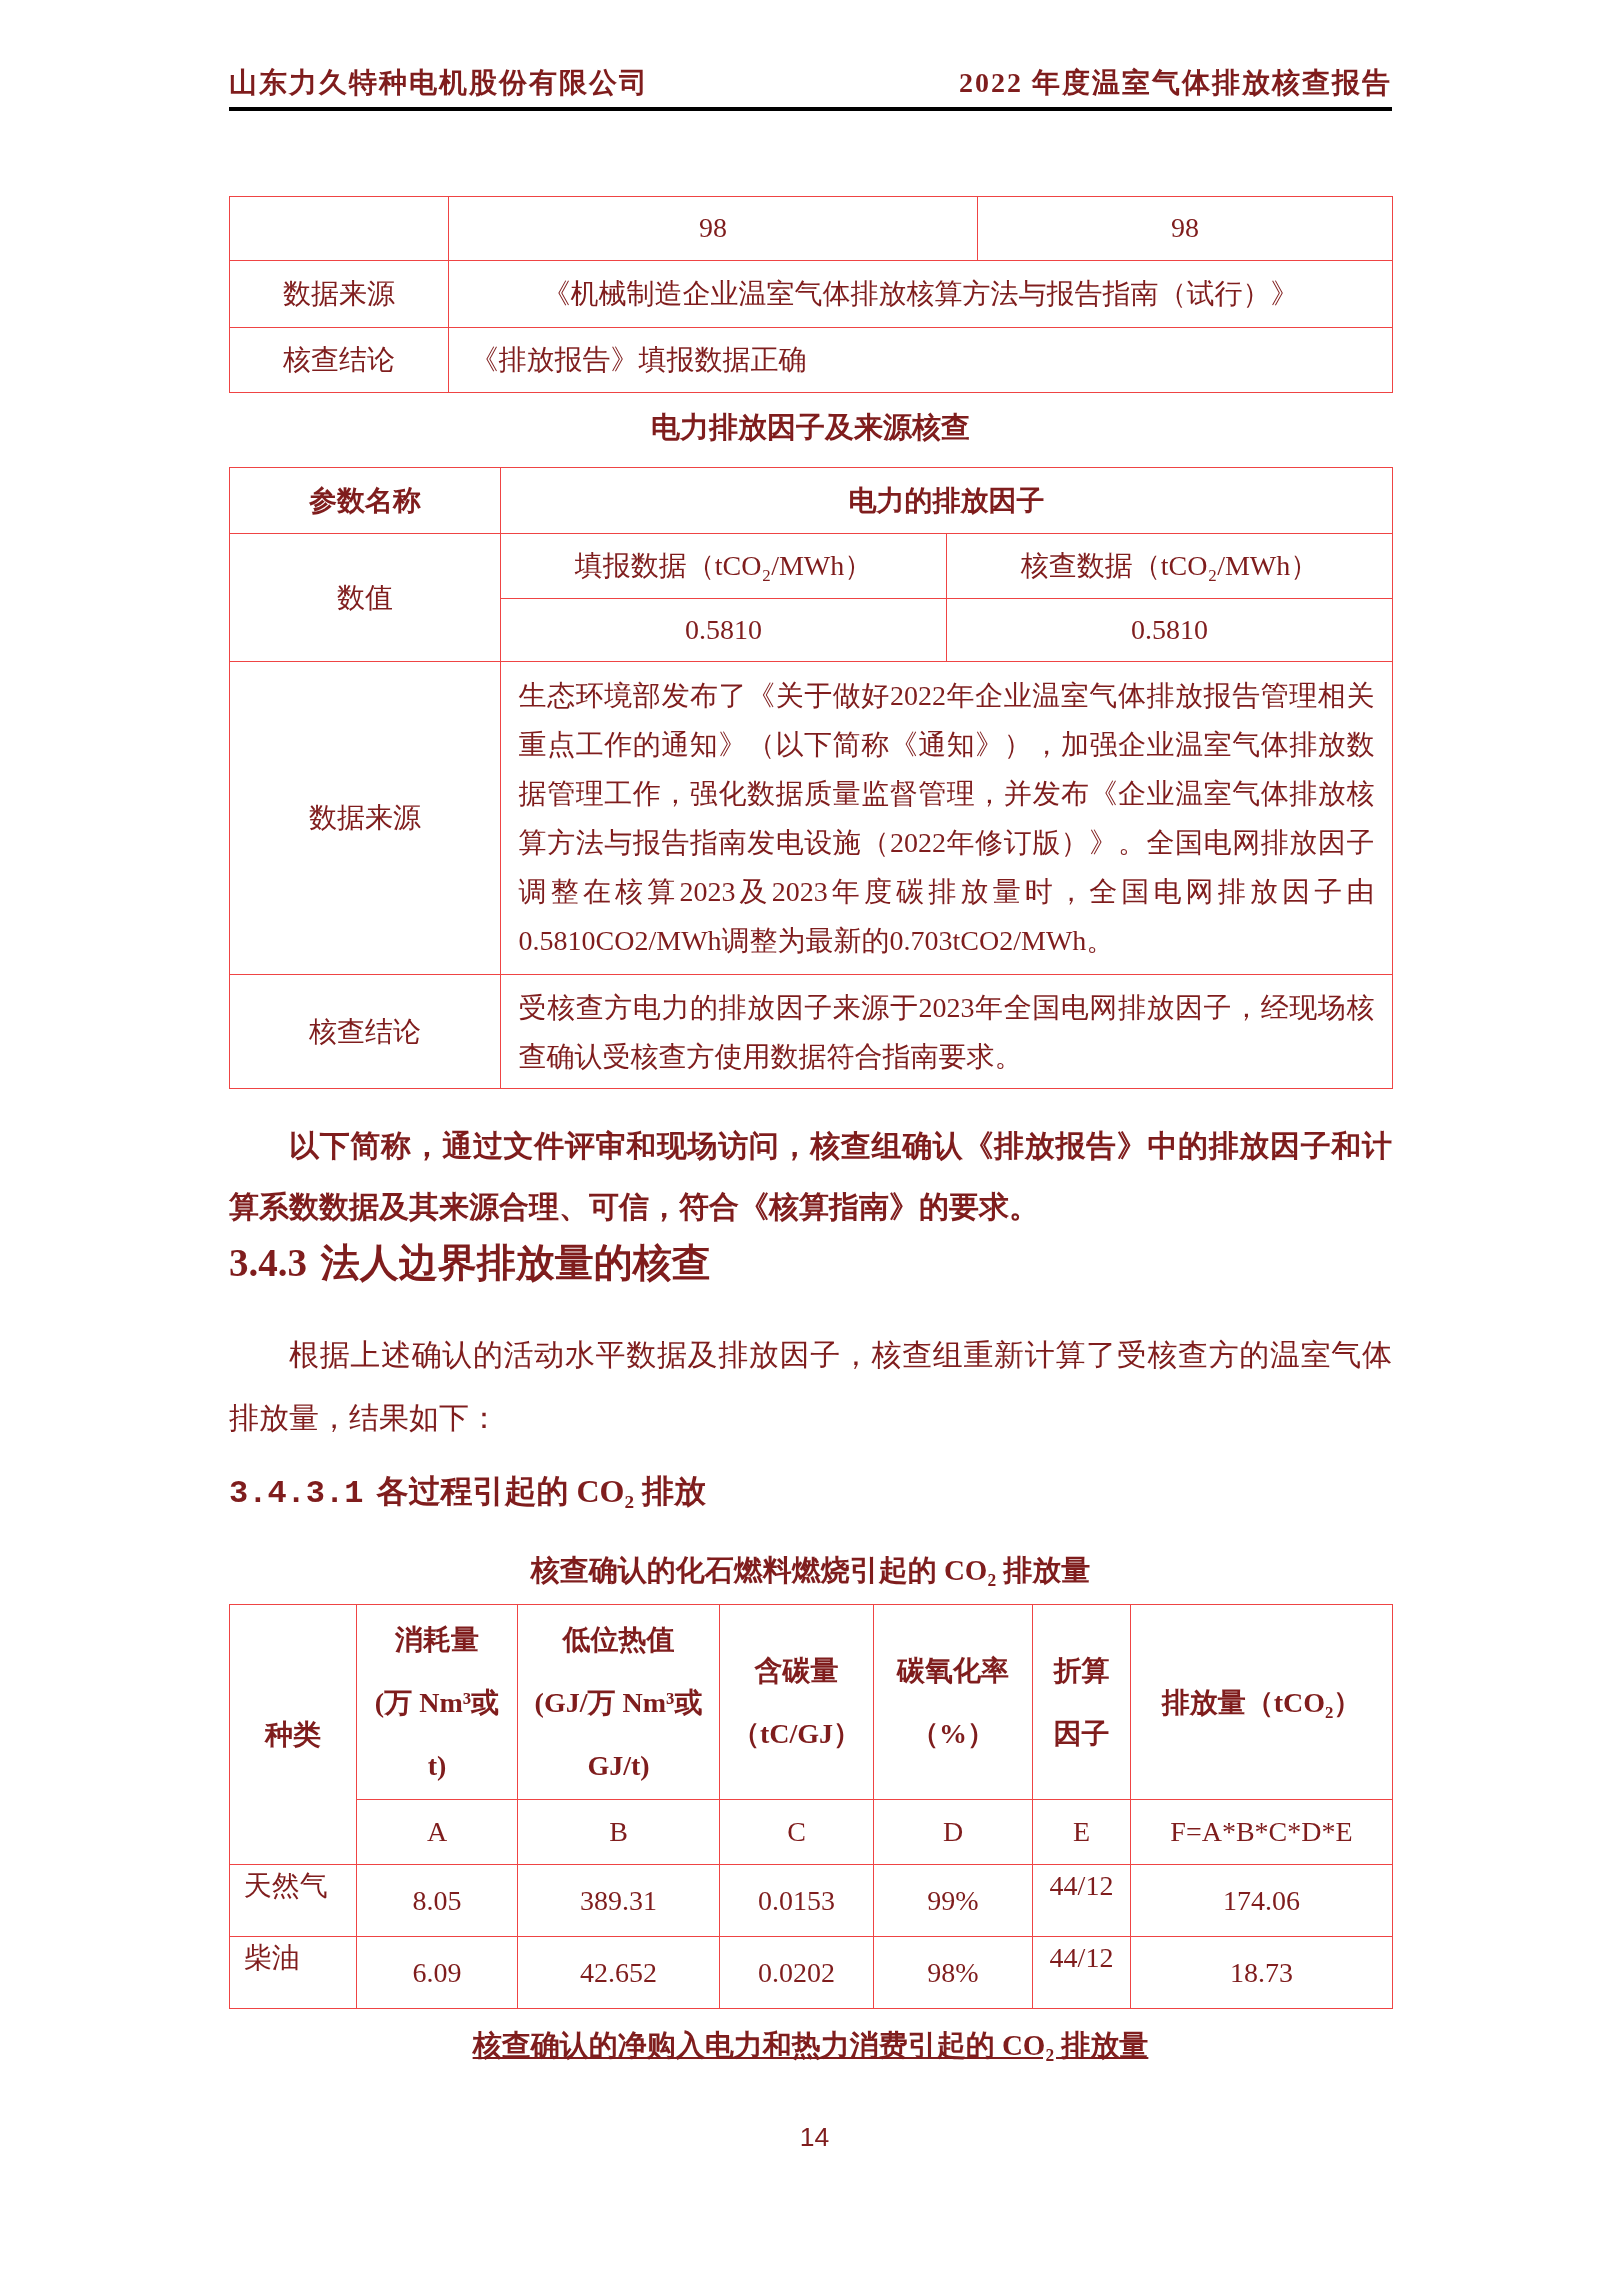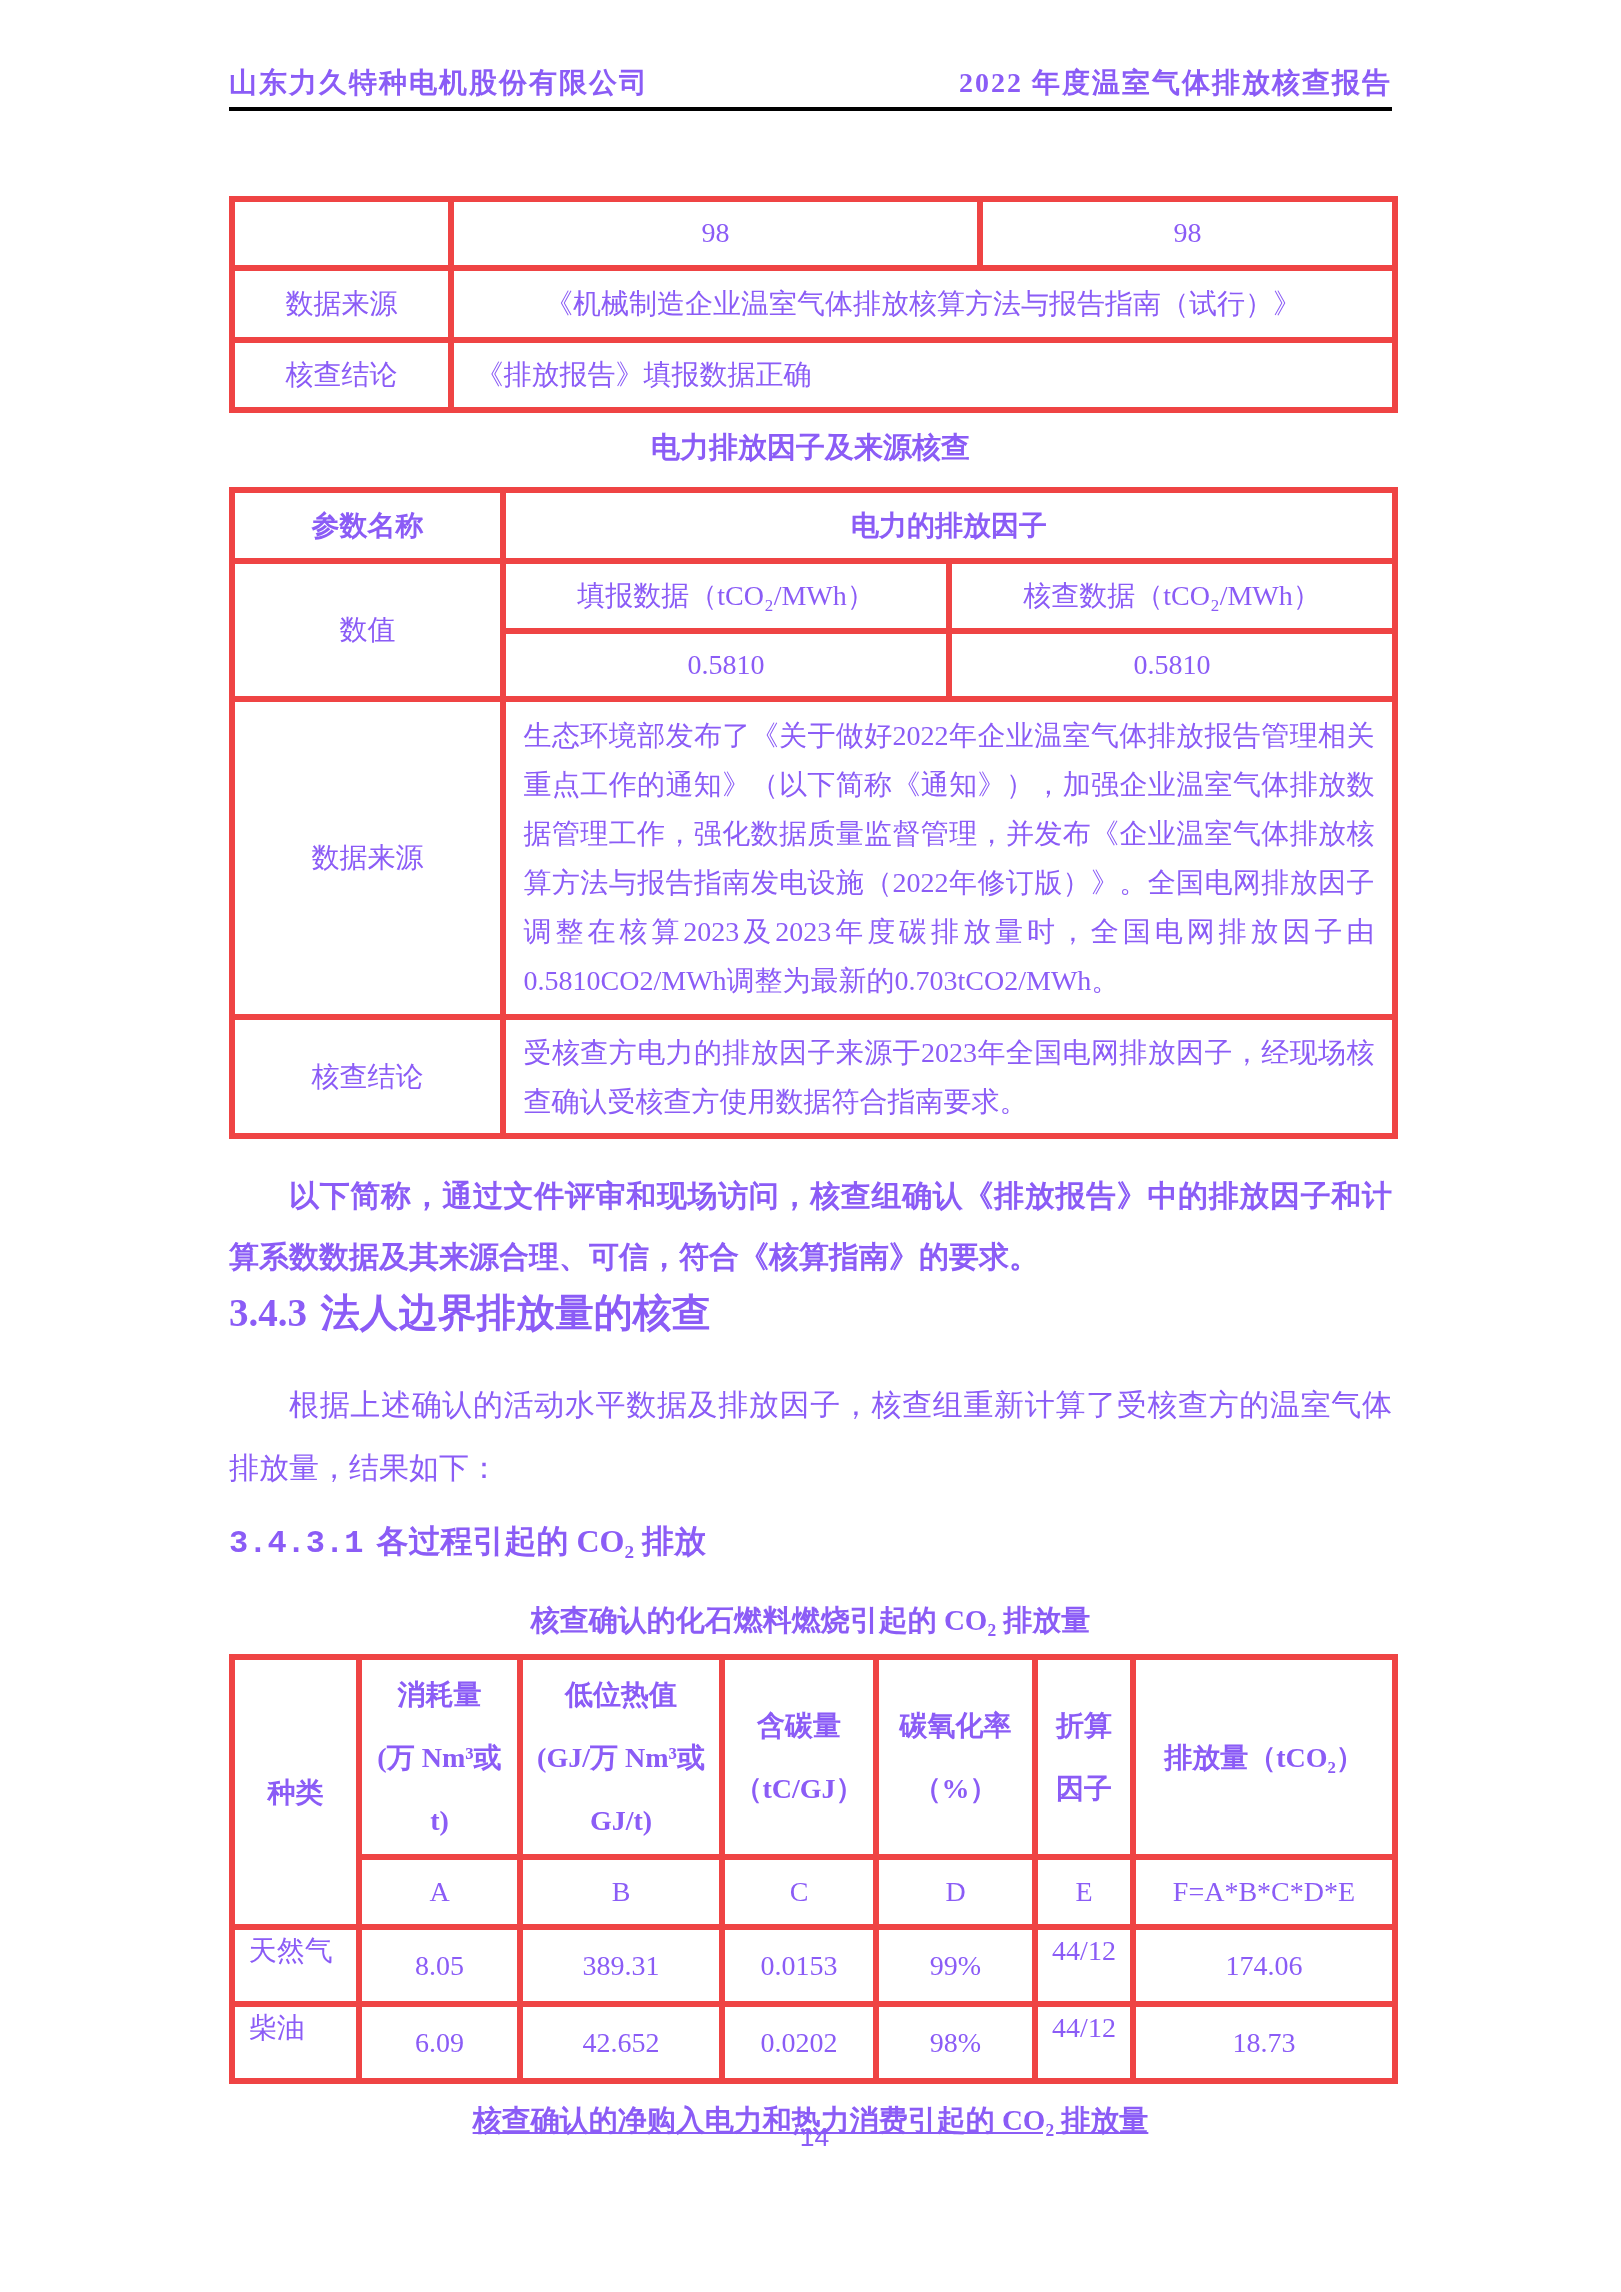--- a/index.html
+++ b/index.html
@@ -6,7 +6,7 @@
   .page {
     width:1621px; height:2293px; margin:0 auto; background:#ffffff;
     box-sizing:border-box; padding:63px 229px 0 229px; position:relative;
-    font-family:"Liberation Serif","DejaVu Serif",serif; color:#8b5cf6;
+    font-family:"Liberation Serif","DejaVu Serif",serif; color:#7f1d1d;
     overflow:hidden;
   }
   .hdr { display:flex; justify-content:space-between; align-items:flex-end;

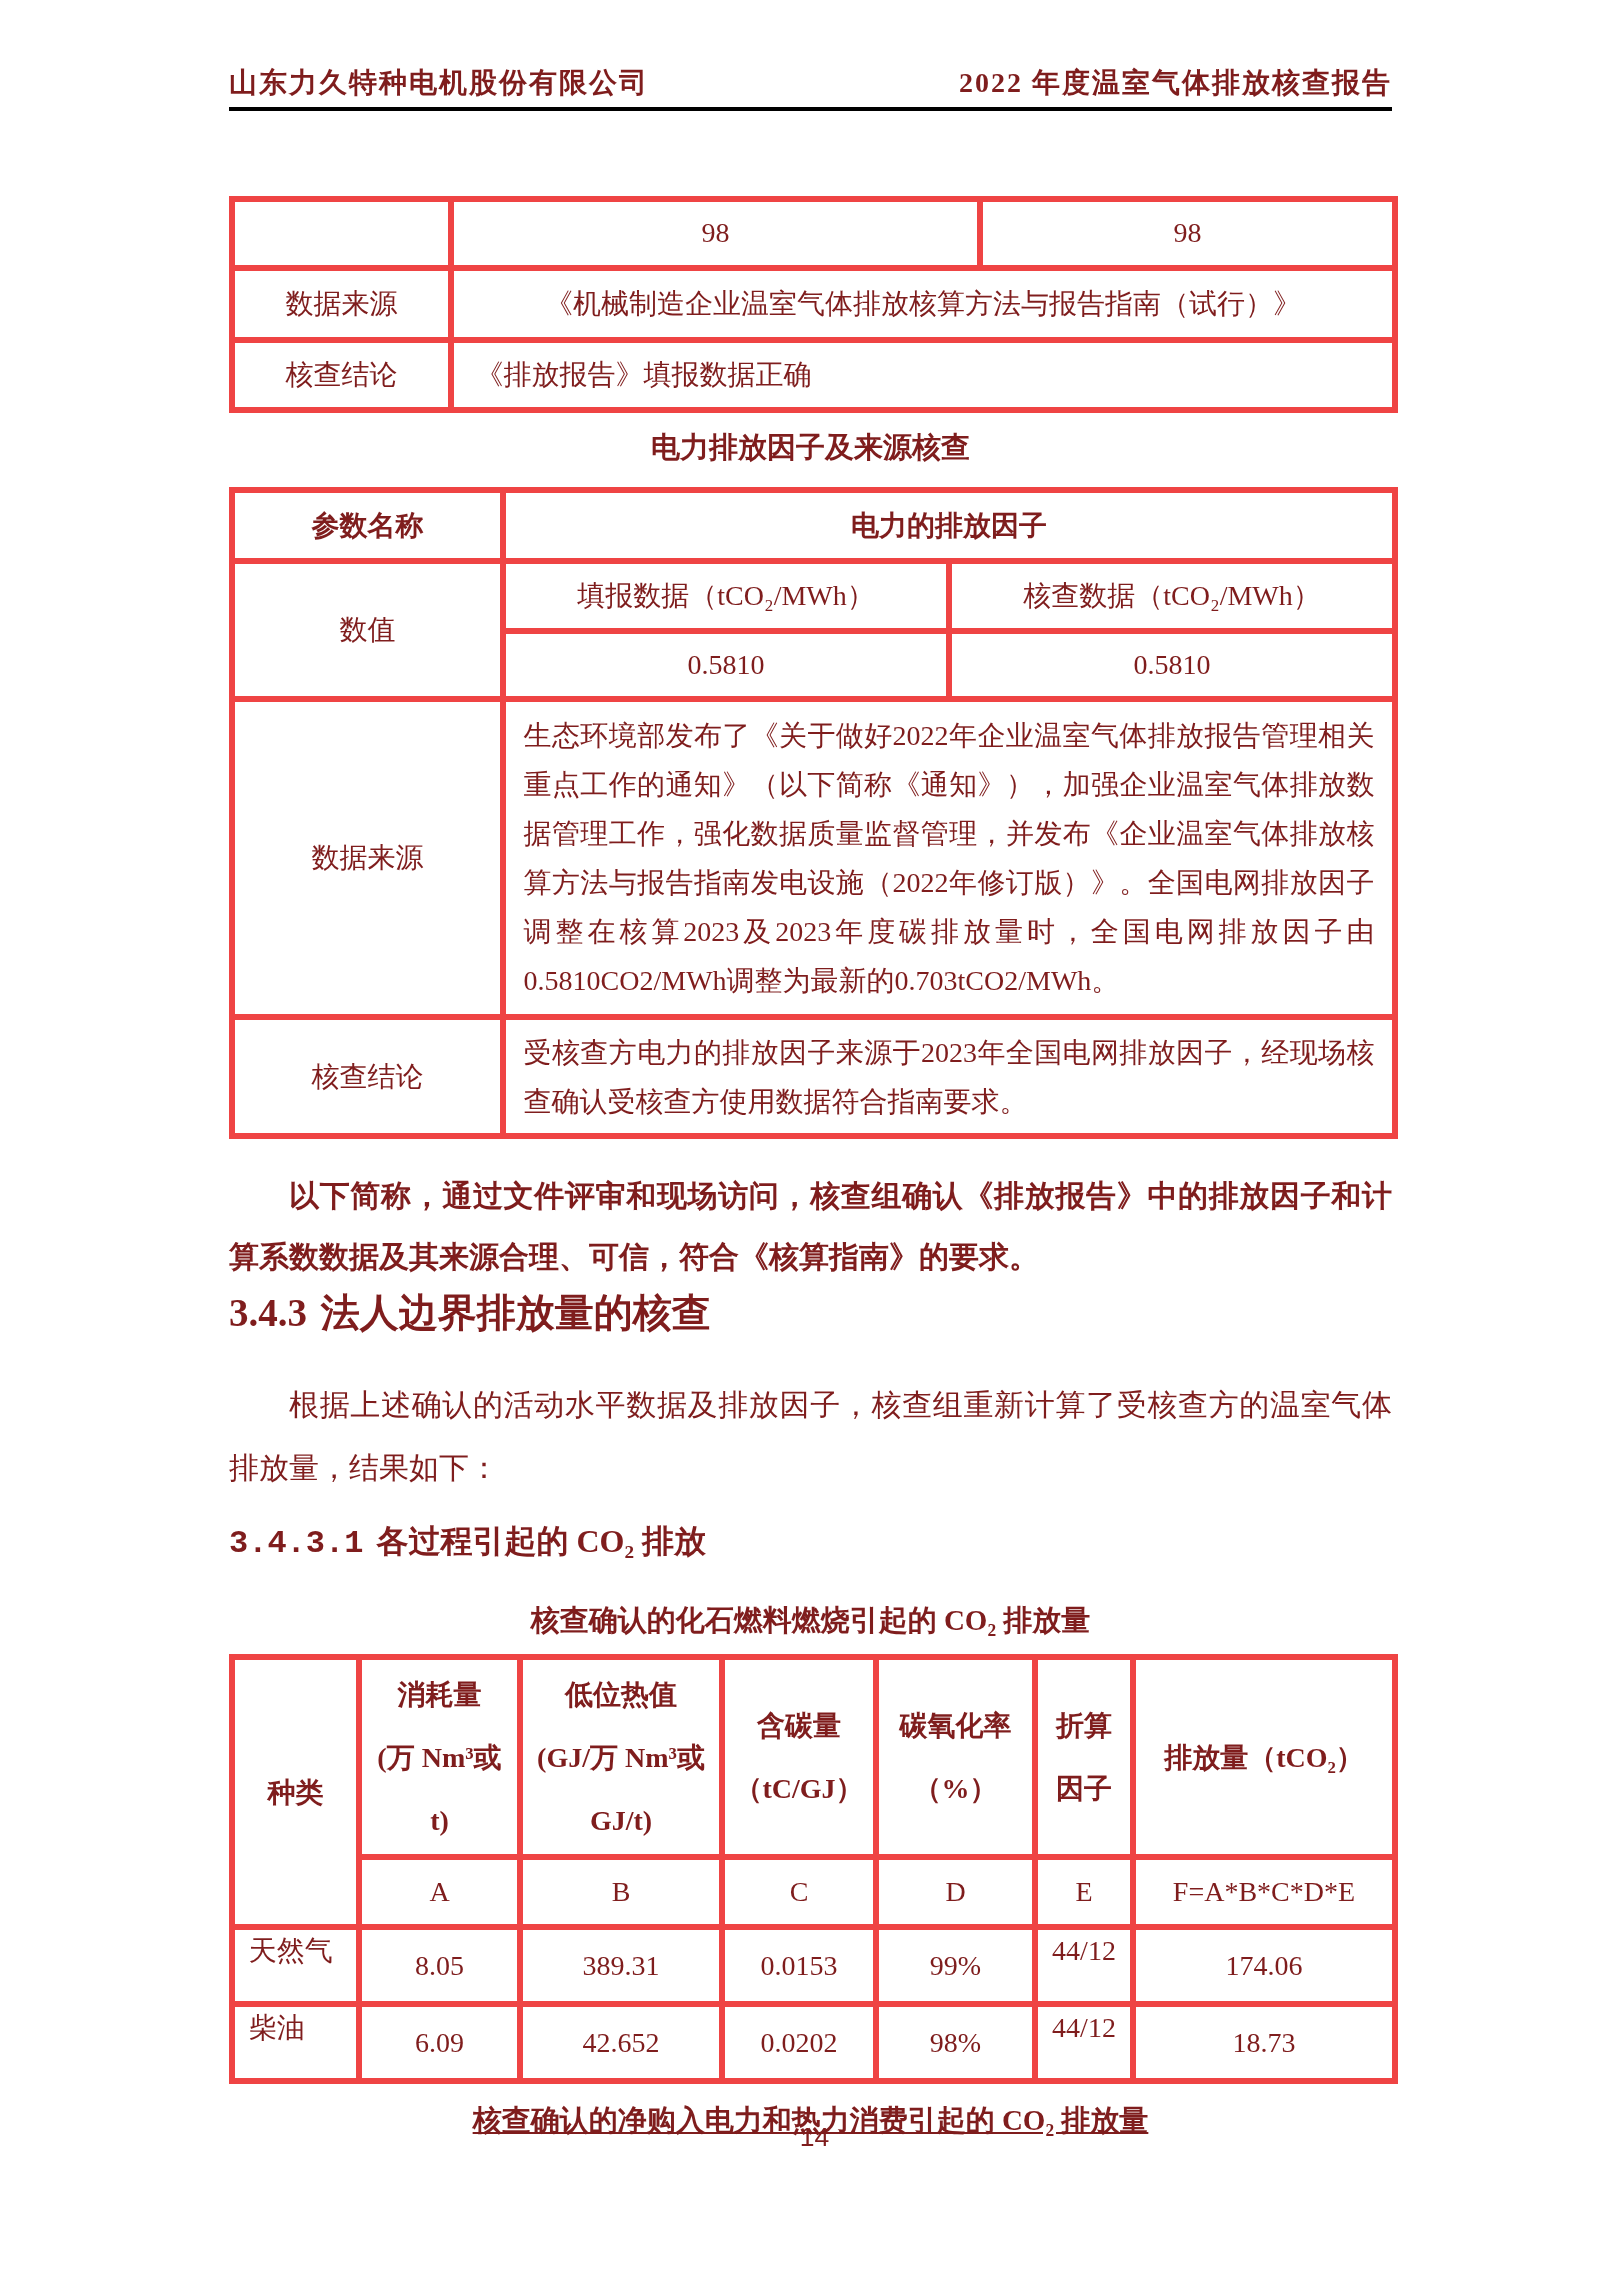--- a/index.html
+++ b/index.html
@@ -14,7 +14,7 @@
   .rule { margin-top:4.9px; height:3.9px; background:#000; }
 
   table { width:100%; border-collapse:collapse; table-layout:fixed; }
-  td { border:6px solid #ef4444; text-align:center; vertical-align:middle;
+  td { border:1px solid #ef4444; text-align:center; vertical-align:middle;
        font-size:28px; padding:0; overflow:hidden; }
   .t1 { margin-top:85px; }
   .t1 td.r1 { height:63px; }

